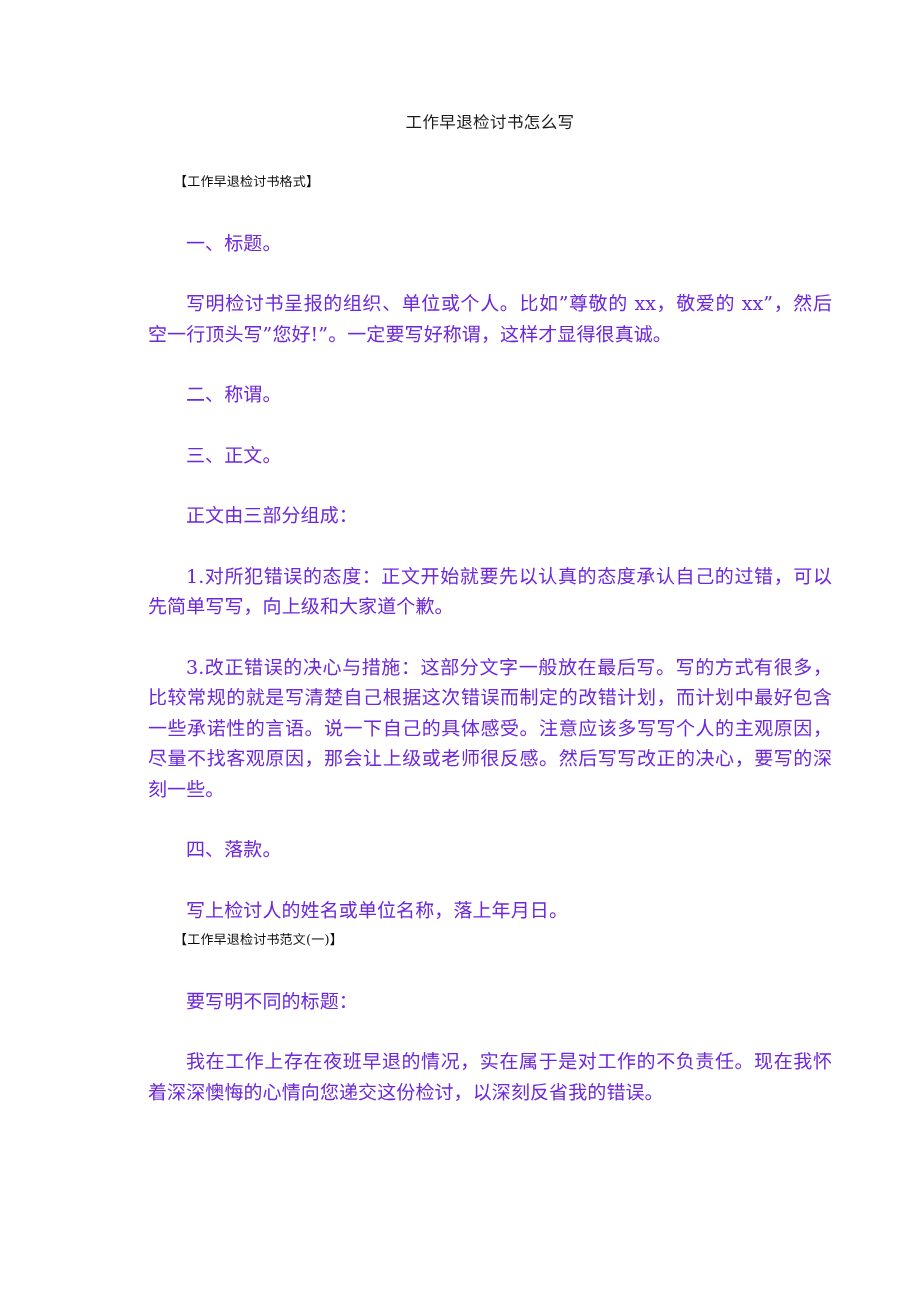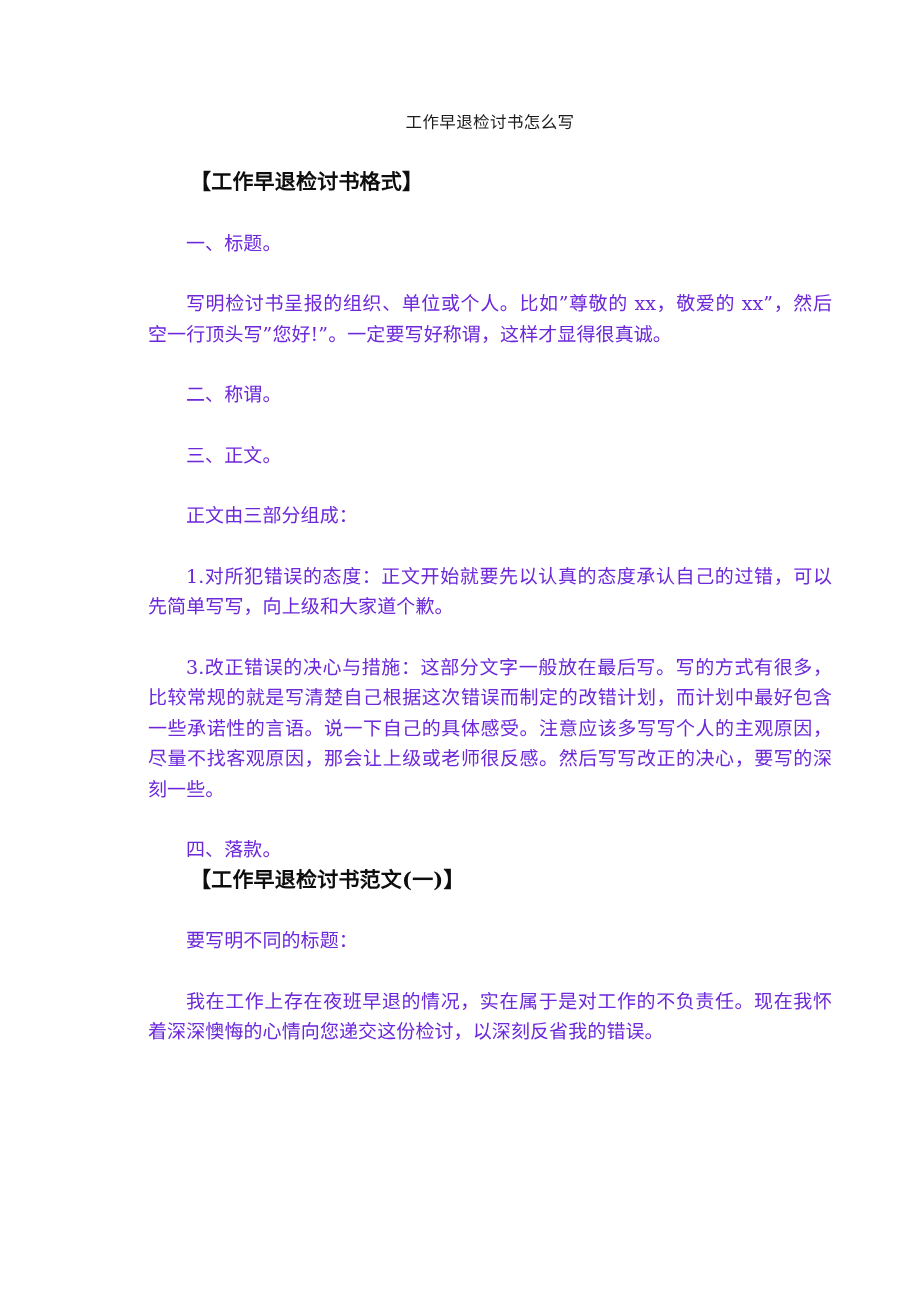--- a/index.html
+++ b/index.html
@@ -51,9 +51,9 @@
     margin-top: 30px;
   }
   .section-heading {
-    font-size: 21px;
+    font-size: 13px;
     line-height: 30.5px;
-    font-weight: bold;
+    font-weight: normal;
     text-indent: 2em;
     margin: 0;
     color: #0d0d0d;

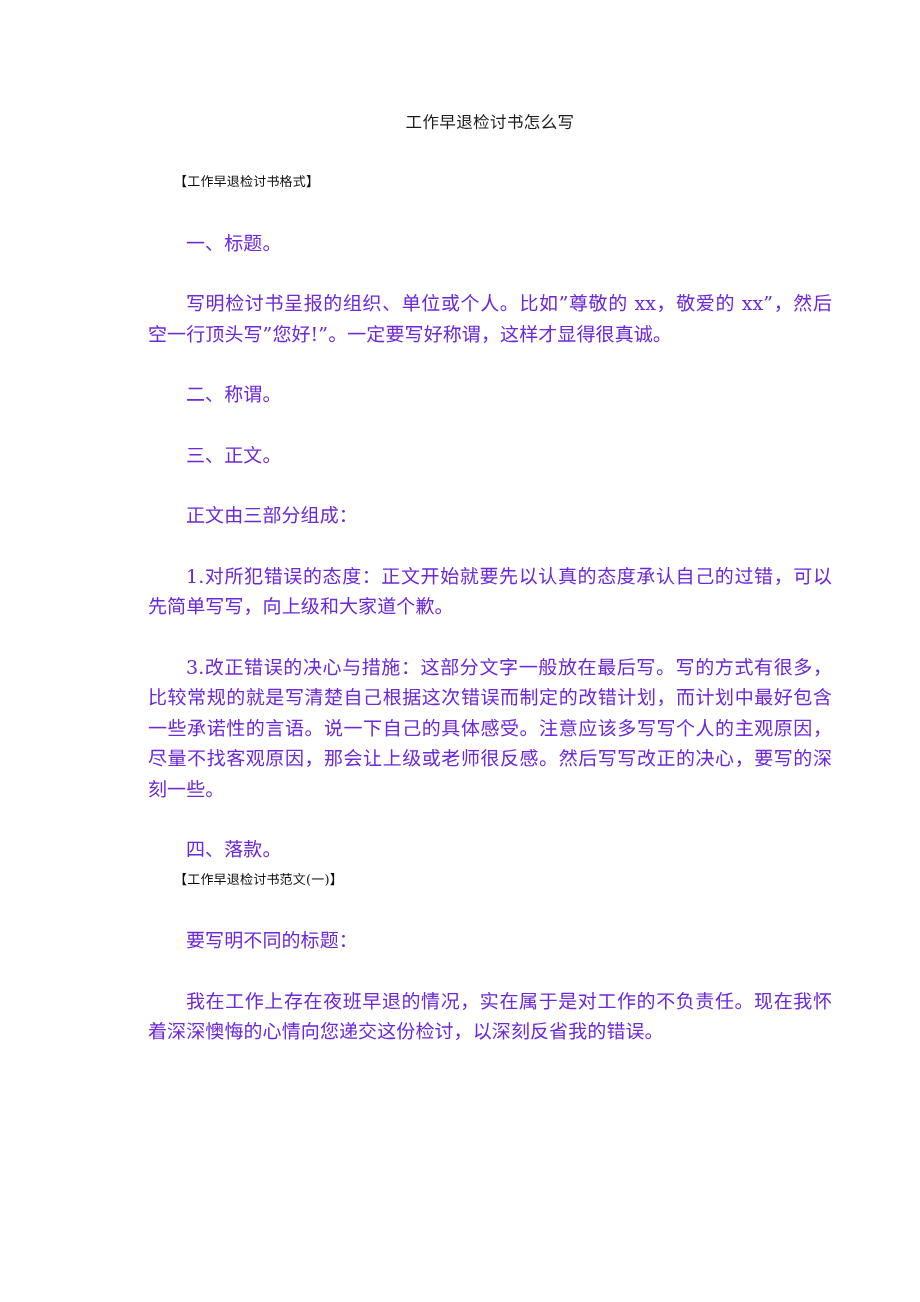--- a/index.html
+++ b/index.html
@@ -93,6 +93,7 @@
 
     <p class="para gap-top">四、落款。</p>
 
+    <p class="para gap-top">写上检讨人的姓名或单位名称，落上年月日。</p>
 
     <p class="section-heading gap-top">【工作早退检讨书范文(一)】</p>
 

